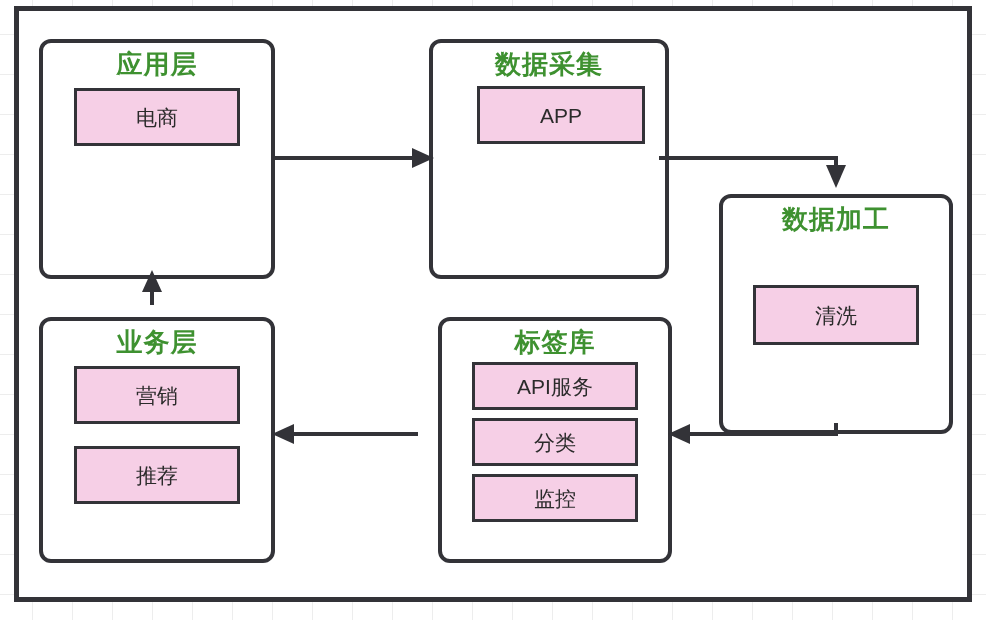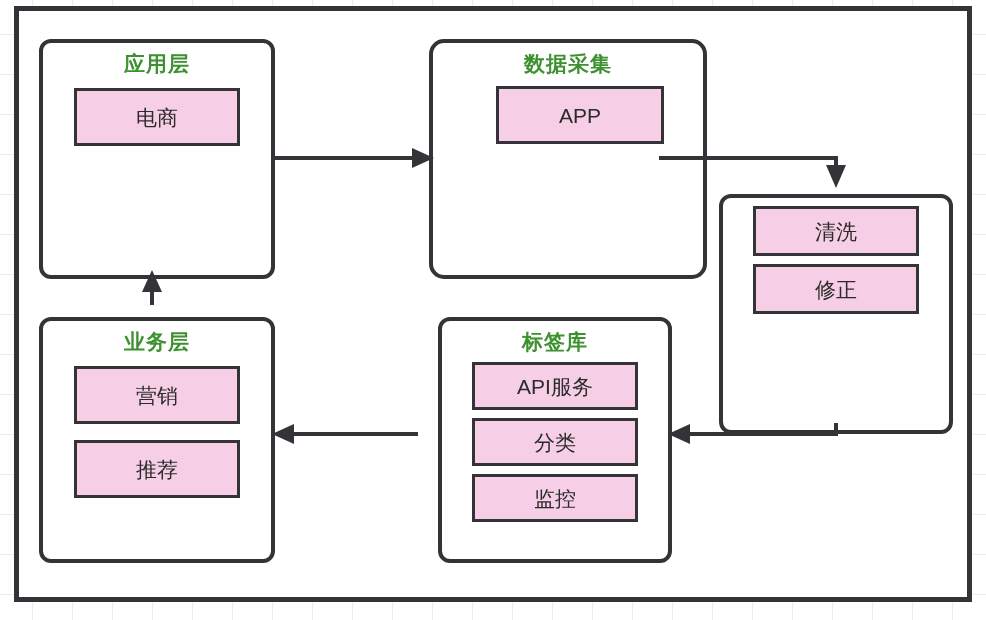--- a/index.html
+++ b/index.html
@@ -31,7 +31,7 @@
   }
   .cluster-title{
     text-align:center;color:#3e9130;font-weight:bold;
-    font-size:21px;line-height:24px;margin-top:9px;
+    font-size:26px;line-height:24px;margin-top:9px;
     letter-spacing:1px;white-space:nowrap;
   }
   .nodes{margin-top:8px;display:flex;flex-direction:column;align-items:center;}

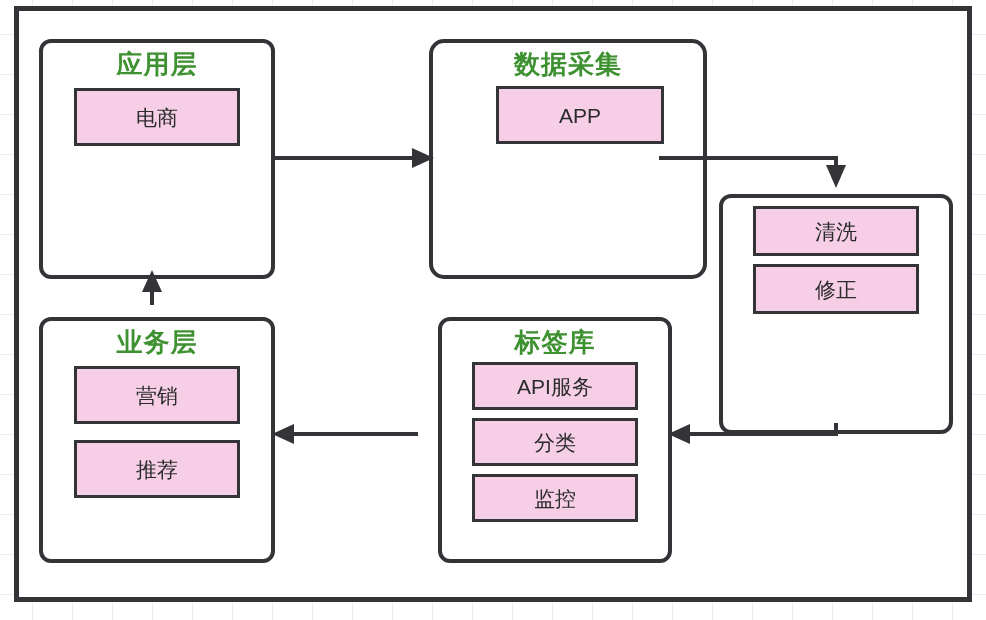--- a/index.html
+++ b/index.html
@@ -70,7 +70,7 @@
       </div>
     </div>
 
-    <div class="cluster c-collect" style="left:410px;top:28px;width:278px;height:240px;border-radius:15px;">
+    <div class="cluster c-collect" style="left:410px;top:28px;width:240px;height:240px;">
       <div class="cluster-title">数据采集</div>
       <div class="nodes">
         <div class="node">APP</div>

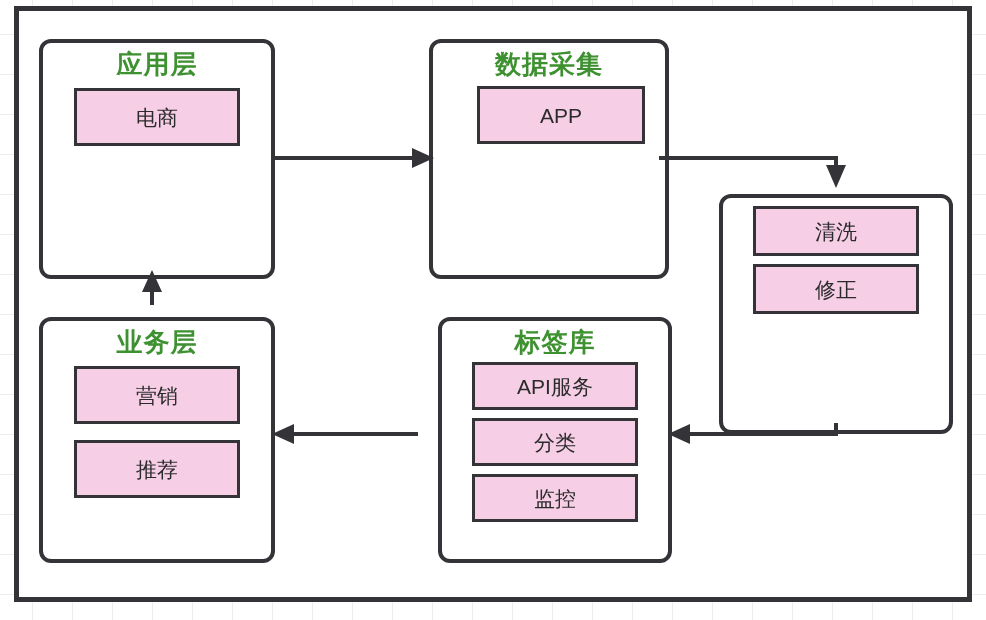--- a/index.html
+++ b/index.html
@@ -44,7 +44,7 @@
   }
   
   .c-app   .node,.c-biz .node{width:166px;height:58px;}
-  .c-app   .nodes,.c-biz .nodes{gap:16px;margin-top:12px;}
+  .c-app   .nodes,.c-biz .nodes{gap:22px;margin-top:12px;}
   .c-collect .node{width:168px;height:58px;}
   .c-collect .nodes{gap:4px;margin-top:10px;padding-left:24px;}
   .c-proc  .node{width:166px;height:50px;}

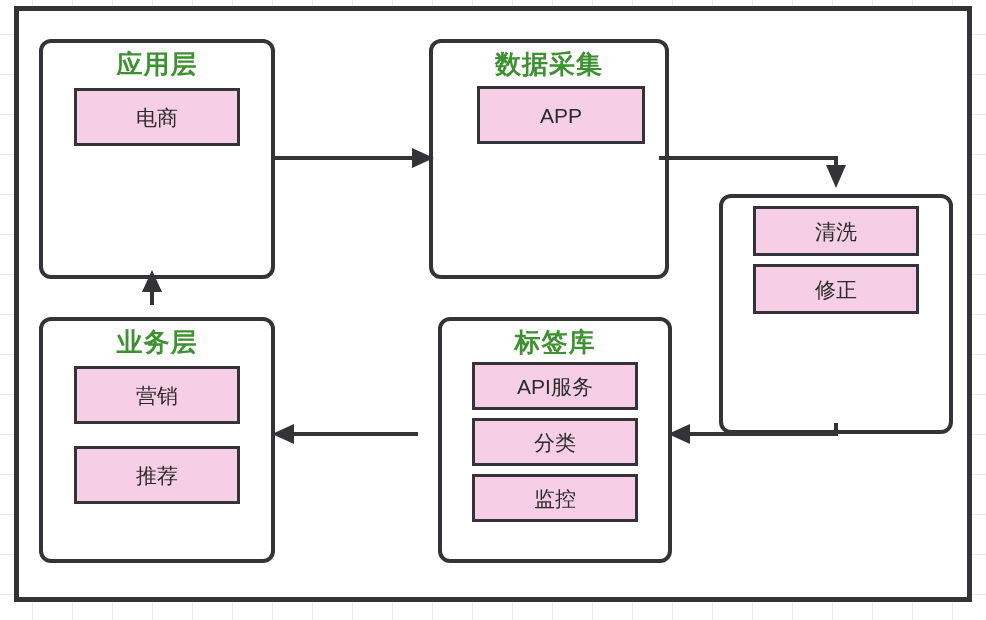--- a/index.html
+++ b/index.html
@@ -78,6 +78,7 @@
     </div>
 
     <div class="cluster c-proc" style="left:700px;top:183px;width:234px;height:240px;">
+      <div class="cluster-title">数据加工</div>
       <div class="nodes">
         <div class="node">清洗</div>
         <div class="node">修正</div>

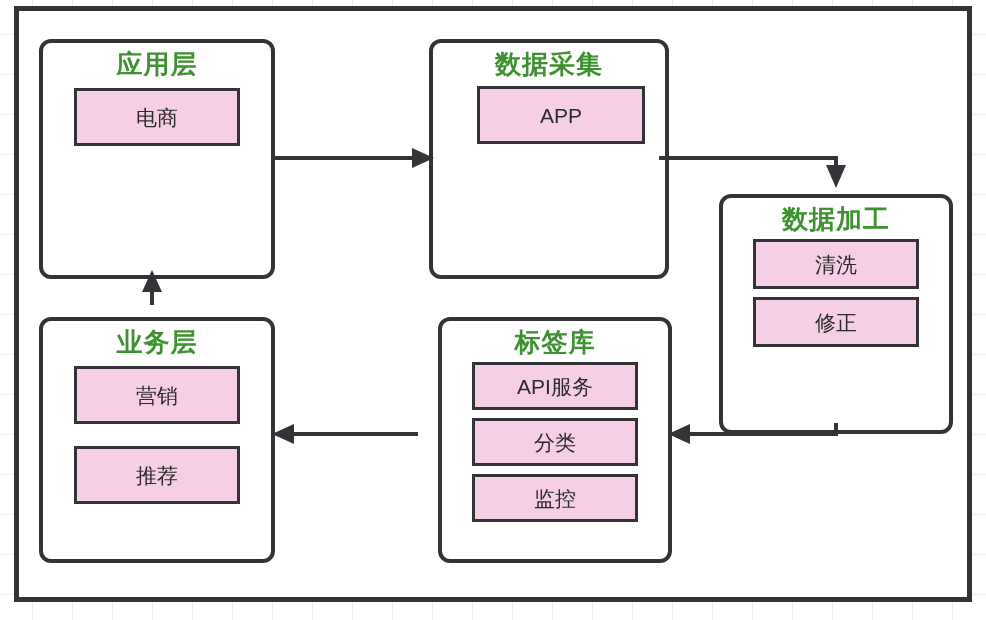--- a/index.html
+++ b/index.html
@@ -47,7 +47,7 @@
   .c-app   .nodes,.c-biz .nodes{gap:22px;margin-top:12px;}
   .c-collect .node{width:168px;height:58px;}
   .c-collect .nodes{gap:4px;margin-top:10px;padding-left:24px;}
-  .c-proc  .node{width:166px;height:50px;}
+  .c-proc  .node{width:166px;height:60px;margin-top:46px;}
   .c-proc  .nodes{gap:8px;margin-top:8px;}
   .c-tag   .node{width:166px;height:48px;}
   .c-tag   .nodes{gap:8px;margin-top:8px;}

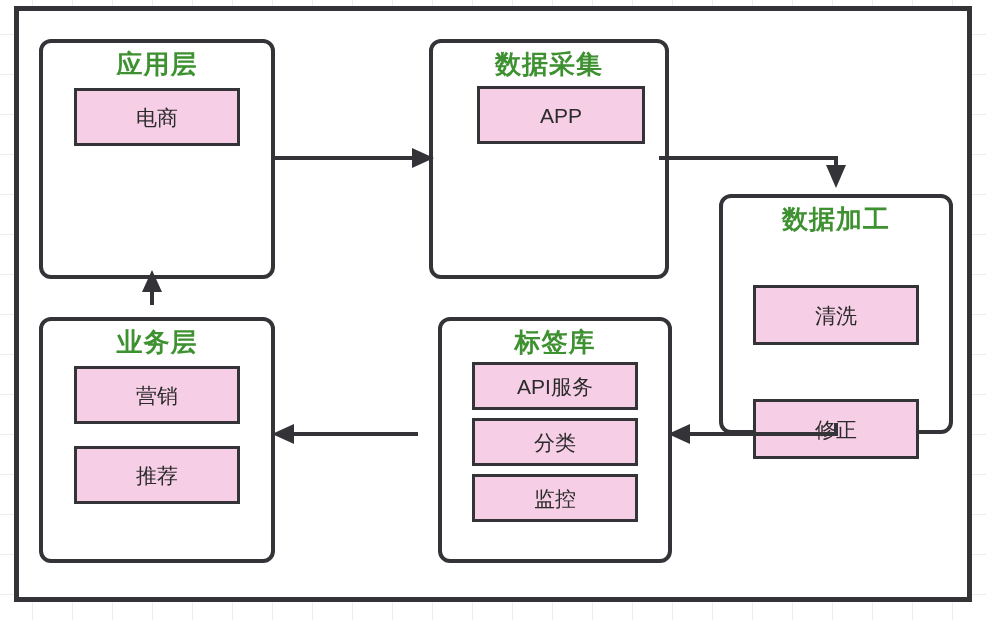--- a/index.html
+++ b/index.html
@@ -81,7 +81,6 @@
       <div class="cluster-title">数据加工</div>
       <div class="nodes">
         <div class="node">清洗</div>
-        <div class="node">修正</div>
       </div>
     </div>
 

